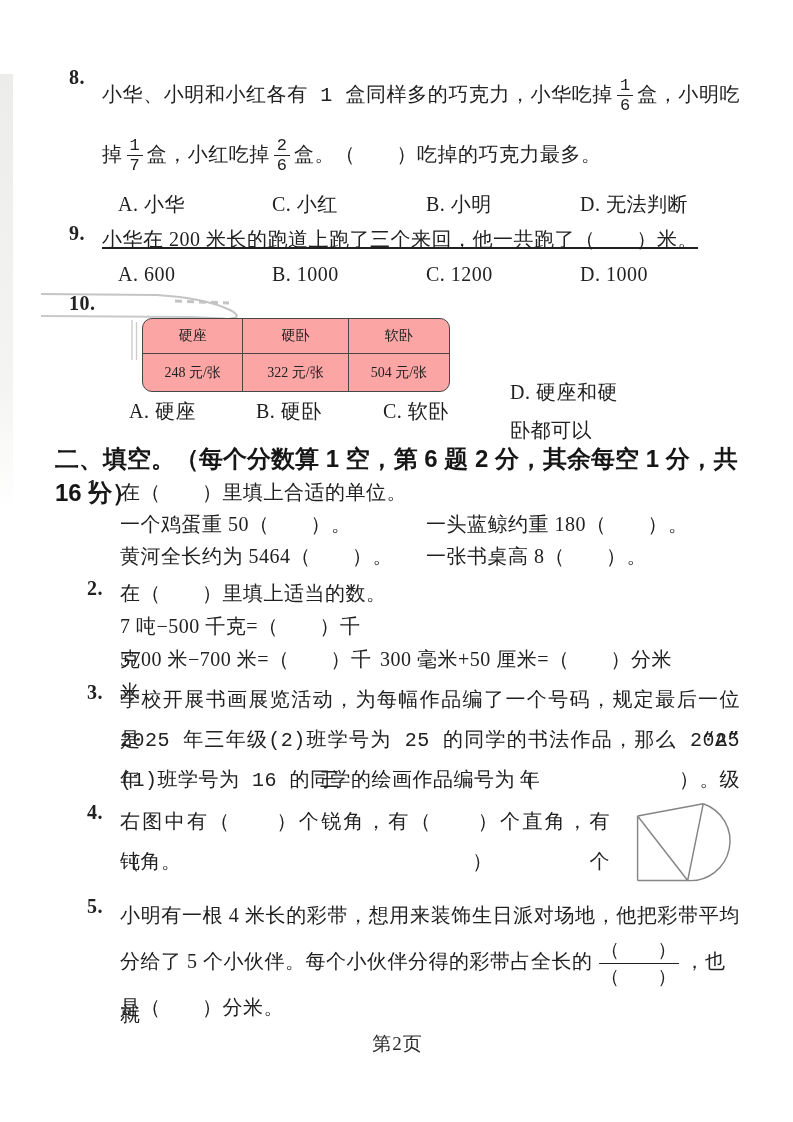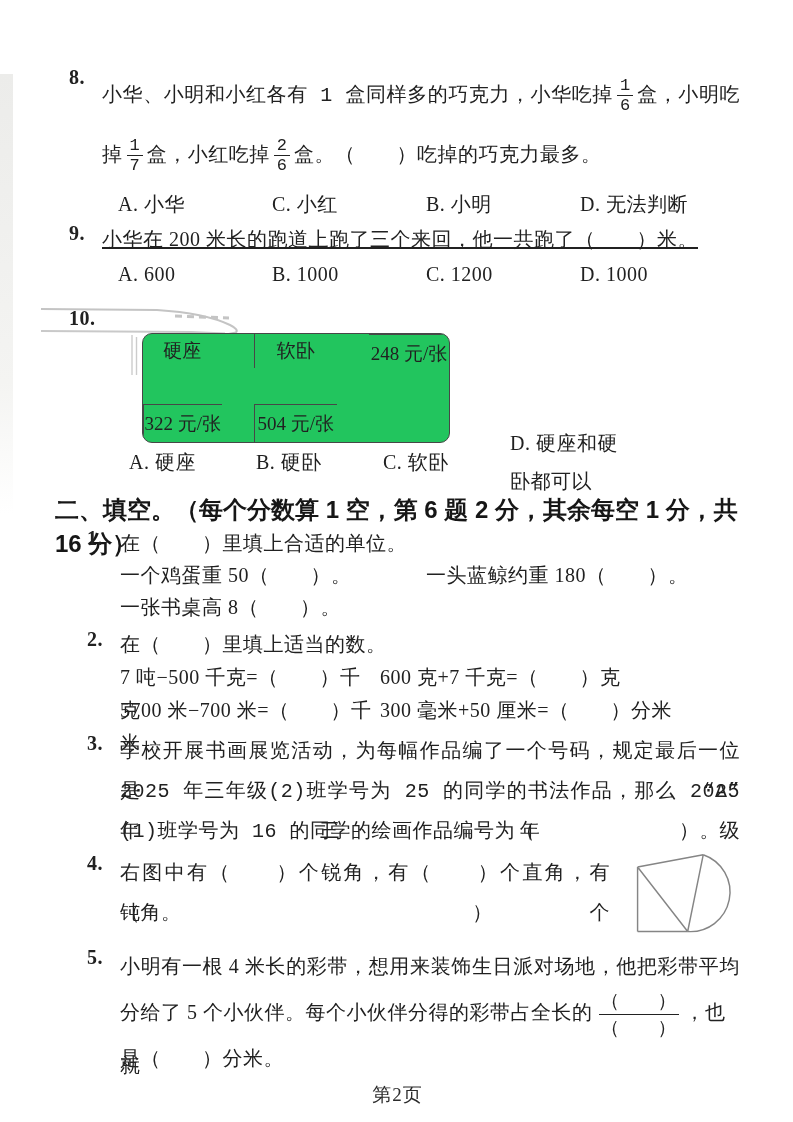--- a/index.html
+++ b/index.html
@@ -68,7 +68,7 @@
   .q5 .ln1{height:40px;line-height:40px;}
   .q5 .ln2{height:52px;line-height:52px;}
   .q5 .ln3{height:40px;line-height:40px;}
-  .mt4{margin-top:15px;}.mt5{margin-top:5px;}
+  .mt4{margin-top:0;}.mt5{margin-top:5px;}
   .footer{height:26px;line-height:26px;margin-top:4px;text-align:center;
         font-size:19px;letter-spacing:1px;color:#2b2b2b;}
 </style>

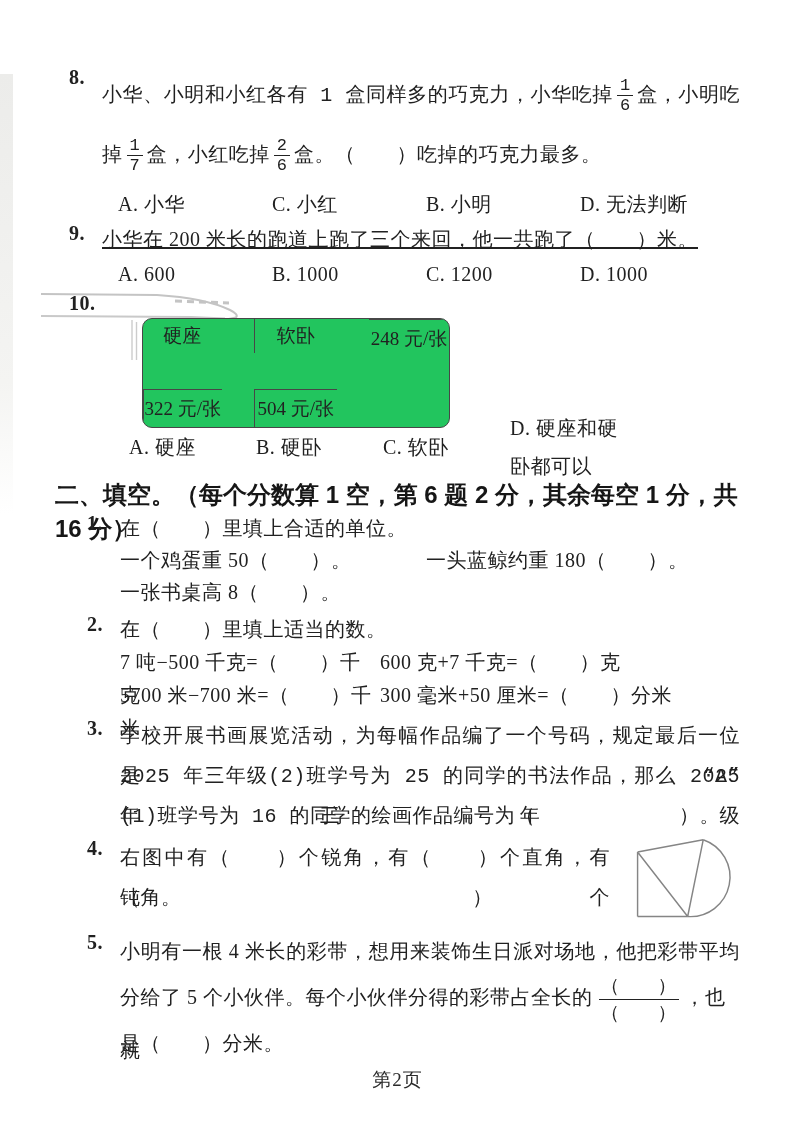--- a/index.html
+++ b/index.html
@@ -43,9 +43,9 @@
   .q10-left .ln{height:36px;line-height:36px;}
   .q10-right{flex:1;position:relative;}
   .train-svg{position:absolute;left:-72px;top:-2px;width:232px;height:82px;z-index:1;}
-  .price-table{position:relative;z-index:2;background:#22c55e;margin:26px 0 0 31px;
+  .price-table{position:relative;z-index:2;background:#fca5a5;margin:26px 0 0 31px;
         width:306px;border:1.6px solid #474747;border-radius:10px;overflow:hidden;
-        display:grid;grid-template-columns:1fr 1.06fr 1.02fr;font-size:19px;letter-spacing:0;gap:32px;}
+        display:grid;grid-template-columns:1fr 1.06fr 1.02fr;font-size:14px;letter-spacing:0;}
   .pt-cell{display:flex;align-items:center;justify-content:center;height:34px;
         border-left:1.3px solid #474747;}
   .pt-cell.c0{border-left:none;}

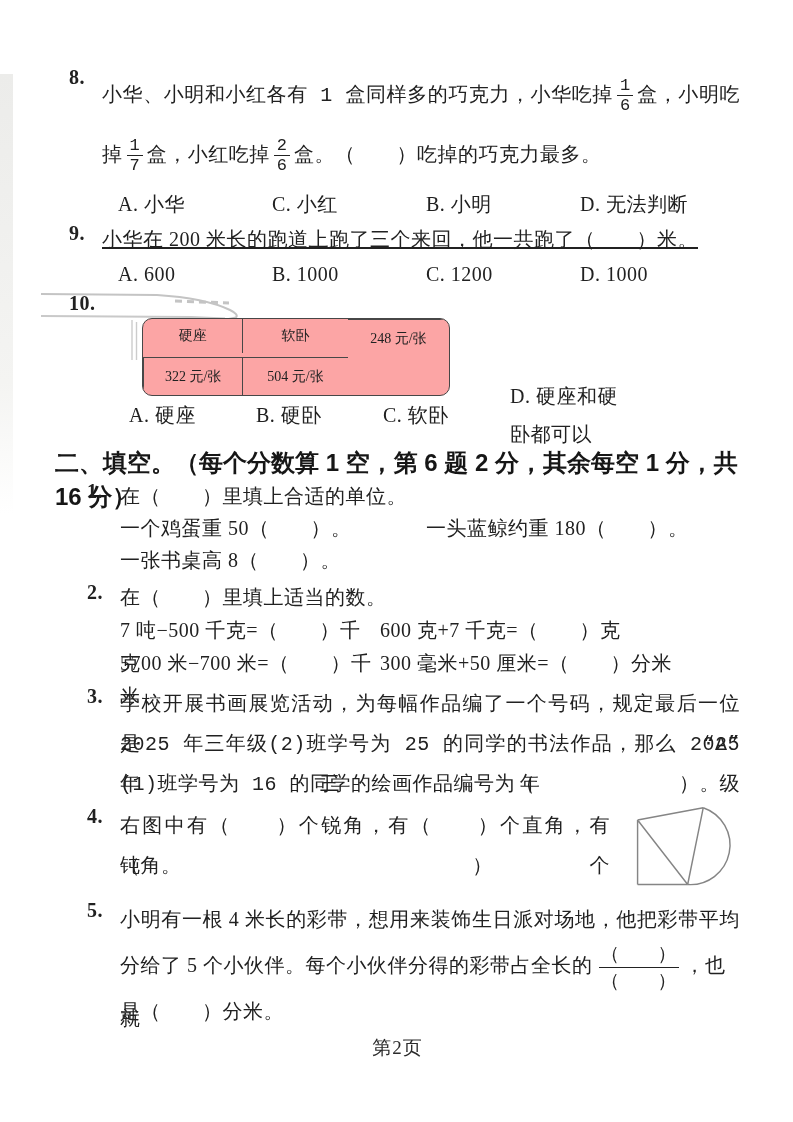--- a/index.html
+++ b/index.html
@@ -128,6 +128,7 @@
           </svg>
           <div class="price-table">
             <div class="pt-cell c0">硬座</div>
+            <div class="pt-cell">硬卧</div>
             <div class="pt-cell">软卧</div>
             <div class="pt-cell c0 price">248 元/张</div>
             <div class="pt-cell price">322 元/张</div>

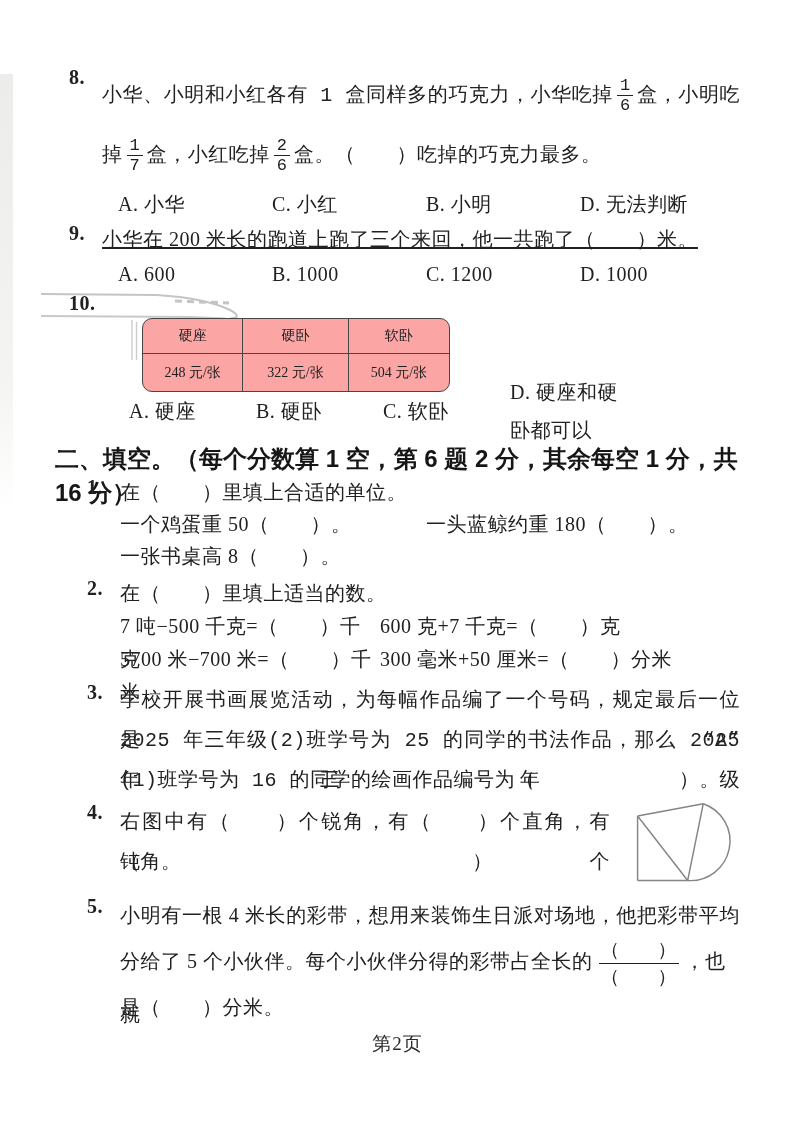--- a/index.html
+++ b/index.html
@@ -156,6 +156,7 @@
         <div class="ln">一头蓝鲸约重 180（　　）。</div>
       </div>
       <div class="cols">
+        <div class="ln col1">黄河全长约为 5464（　　）。</div>
         <div class="ln">一张书桌高 8（　　）。</div>
       </div>
     </div>

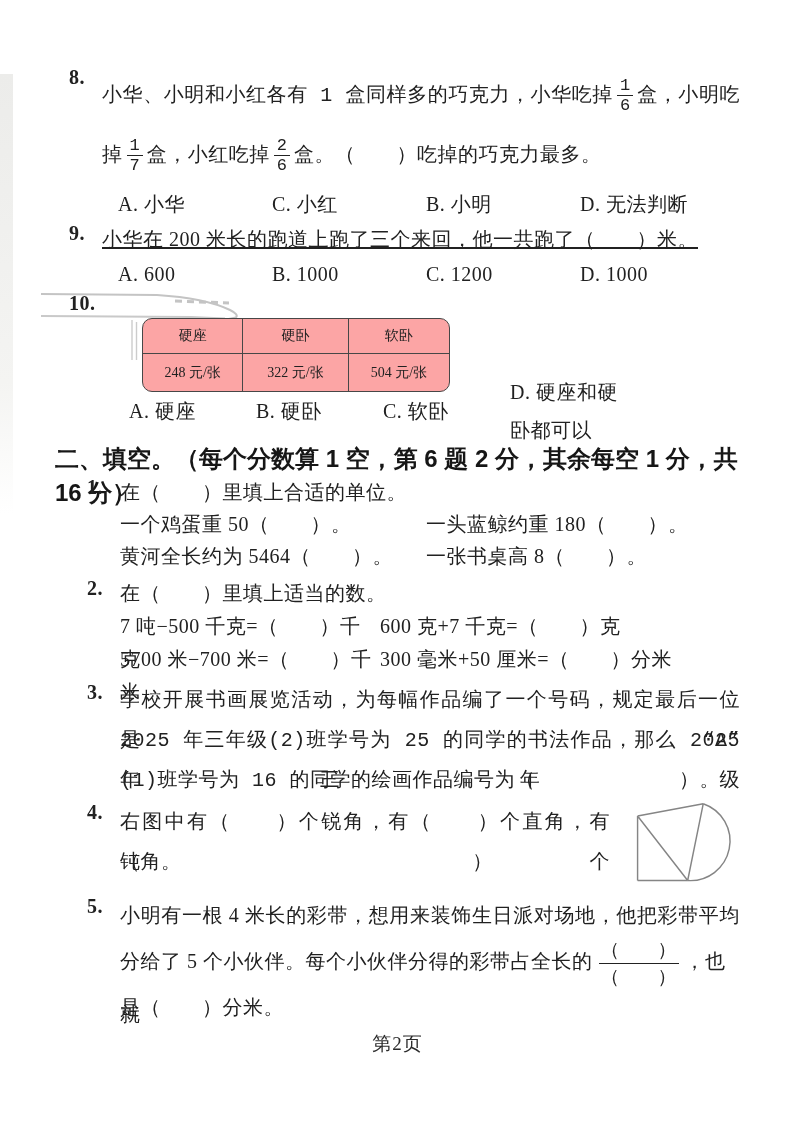--- a/index.html
+++ b/index.html
@@ -168,7 +168,6 @@
       <div class="ln">在（　　）里填上适当的数。</div>
       <div class="cols">
         <div class="ln col1">7 吨−500 千克=（　　）千克</div>
-        <div class="ln">600 克+7 千克=（　　）克</div>
       </div>
       <div class="cols">
         <div class="ln col1">5700 米−700 米=（　　）千米</div>

